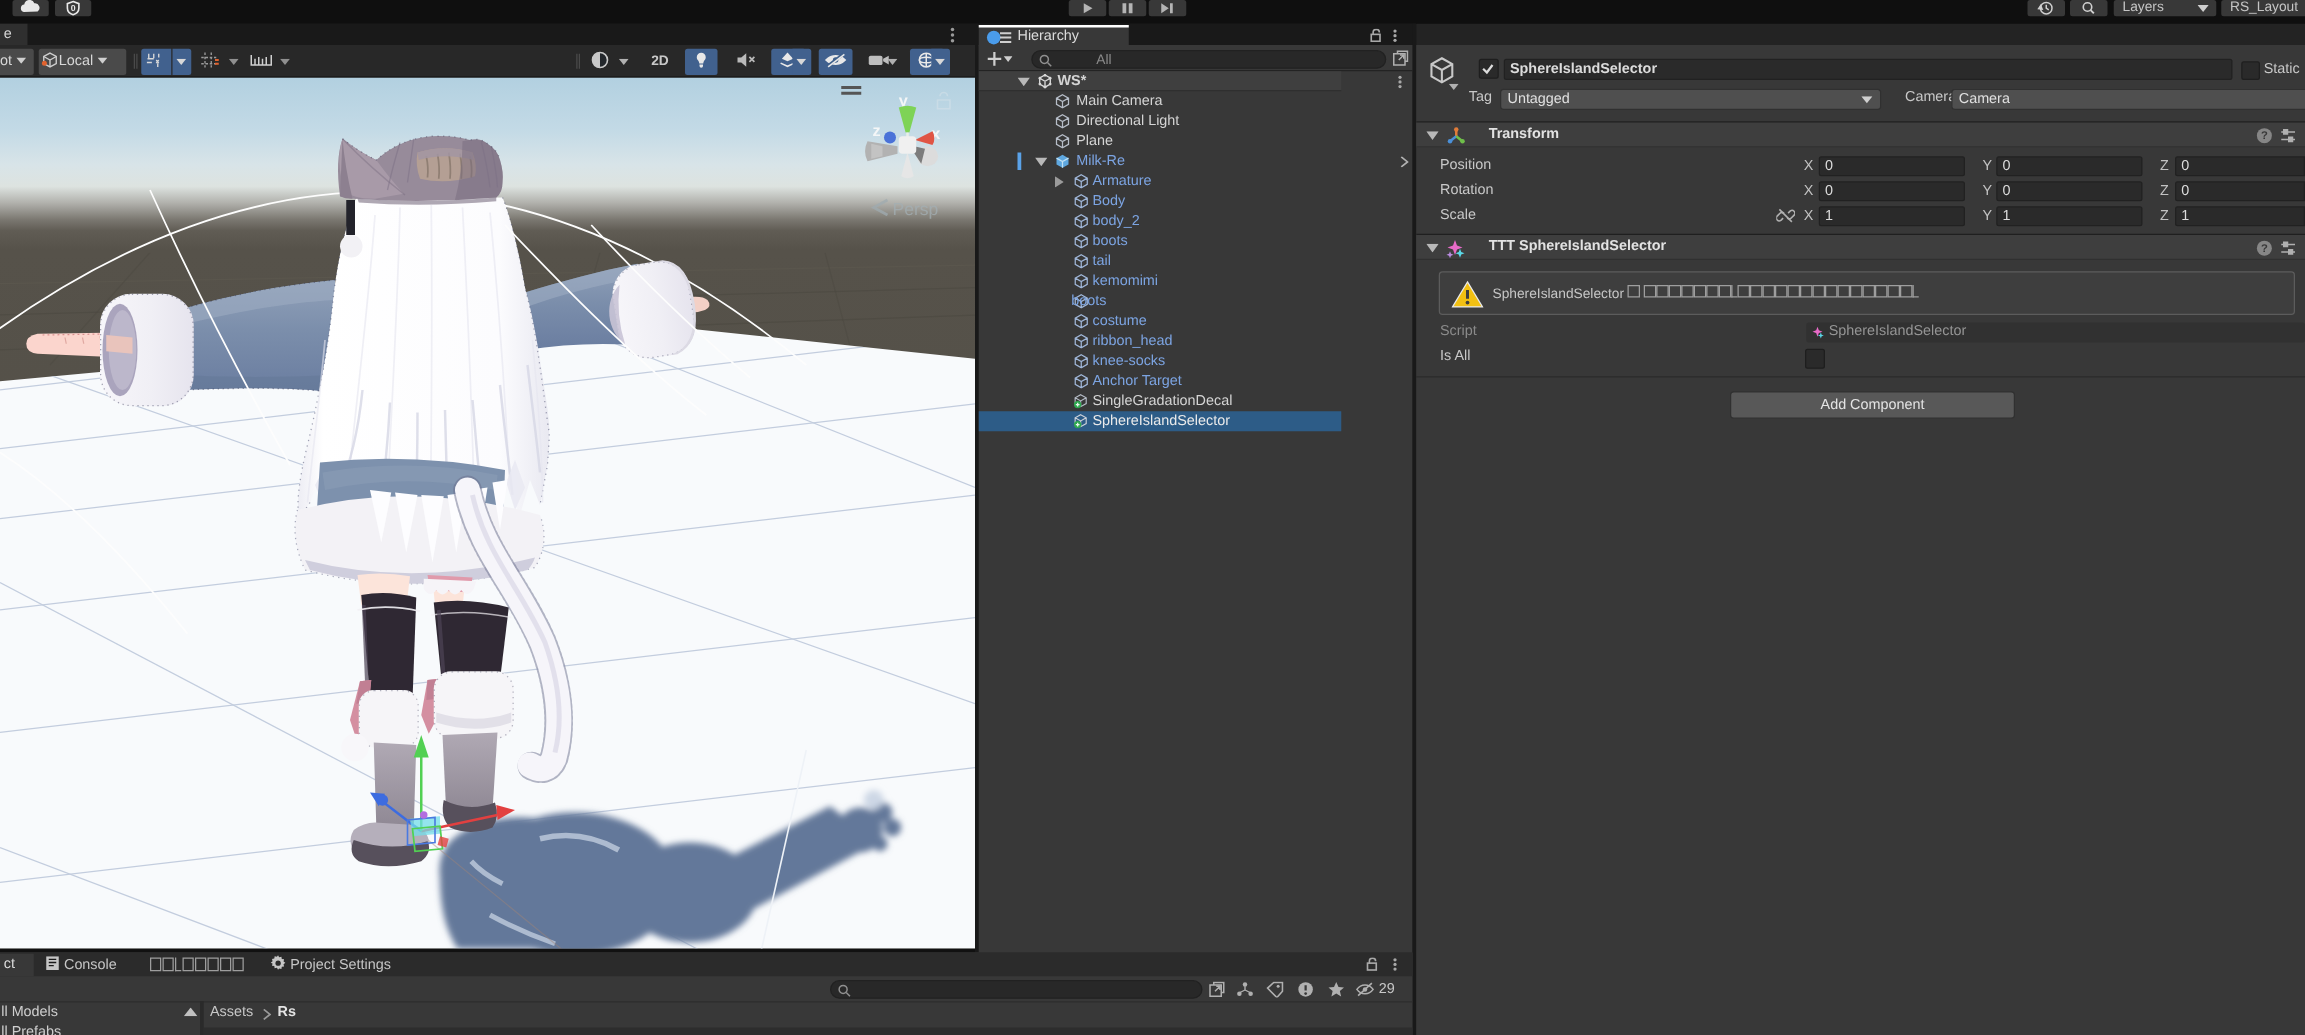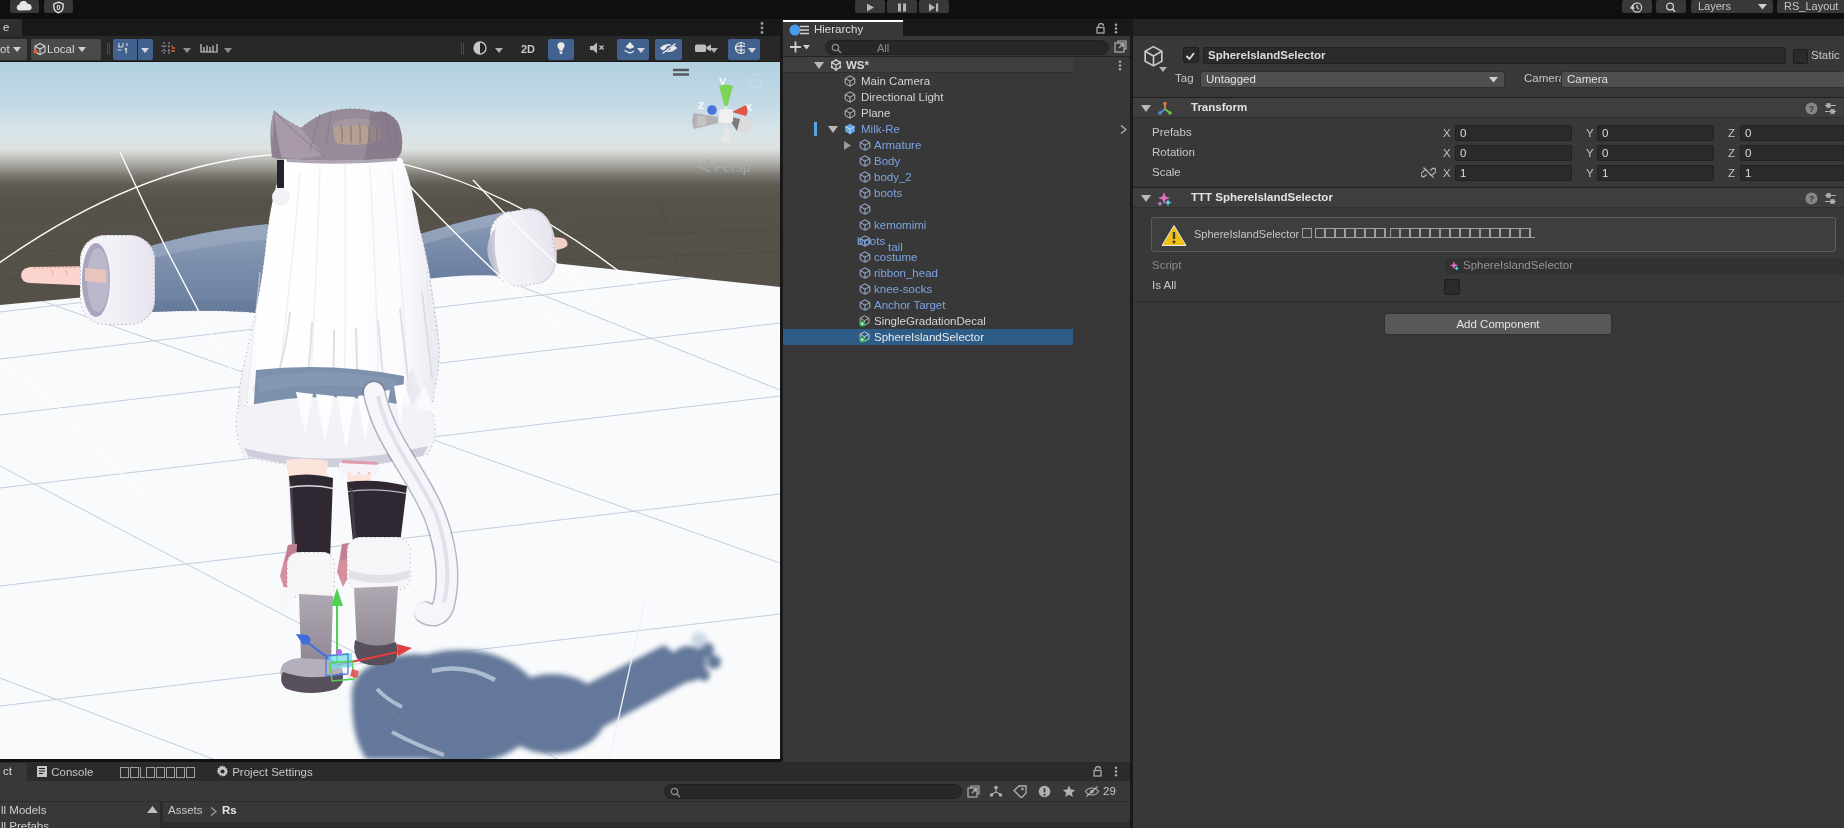--- a/index.html
+++ b/index.html
@@ -684,7 +684,7 @@
           </g>
         </svg>
     </div>
-    <span class="ilbl" style="left:19px;top:90px;">Prefabs</span>
+    <span class="ilbl" style="left:19px;top:90px;">Position</span>
     <span class="axl" style="left:310px;top:91px;">X</span>
       <div class="ifield" style="left:322px;top:89px;width:117px;">0</div>
     <span class="axl" style="left:453px;top:91px;">Y</span>

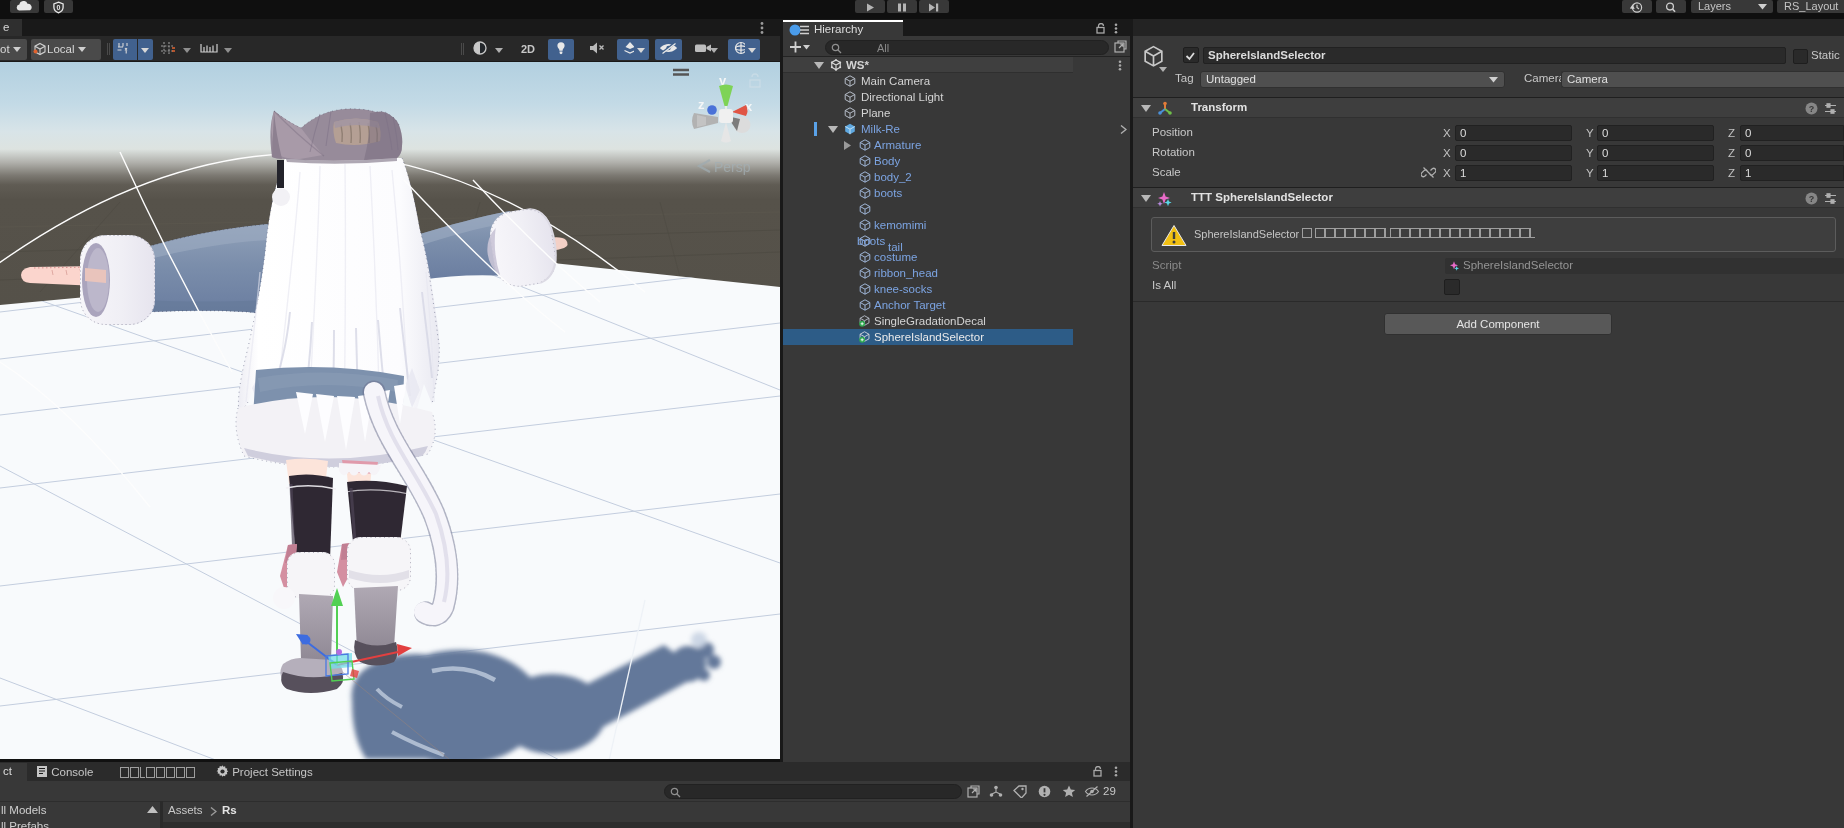--- a/index.html
+++ b/index.html
@@ -579,7 +579,7 @@
         <svg class="cube" style="left:76px;" width="12" height="12" viewBox="0 0 12 12">
           <path d="M6 .8l4.8 2.7v5L6 11.2 1.2 8.5v-5z M1.2 3.5L6 6.2l4.8-2.7M6 6.2v5" fill="none" stroke="#9fb6d8" stroke-width="1"></path>
         </svg>
-        <span class="abs" style="left:105px;margin-top:38px;">tail</span>
+        <span class="abs" style="left:91px;">tail</span>
       </div>
     <div class="row blue" style="top:181px;">
         <svg class="cube" style="left:76px;" width="12" height="12" viewBox="0 0 12 12">

